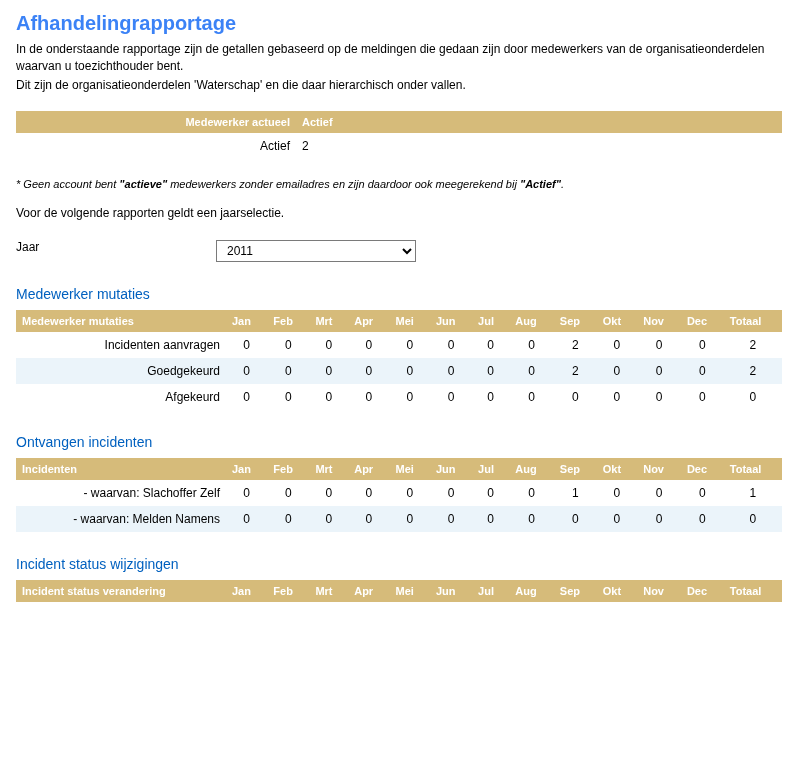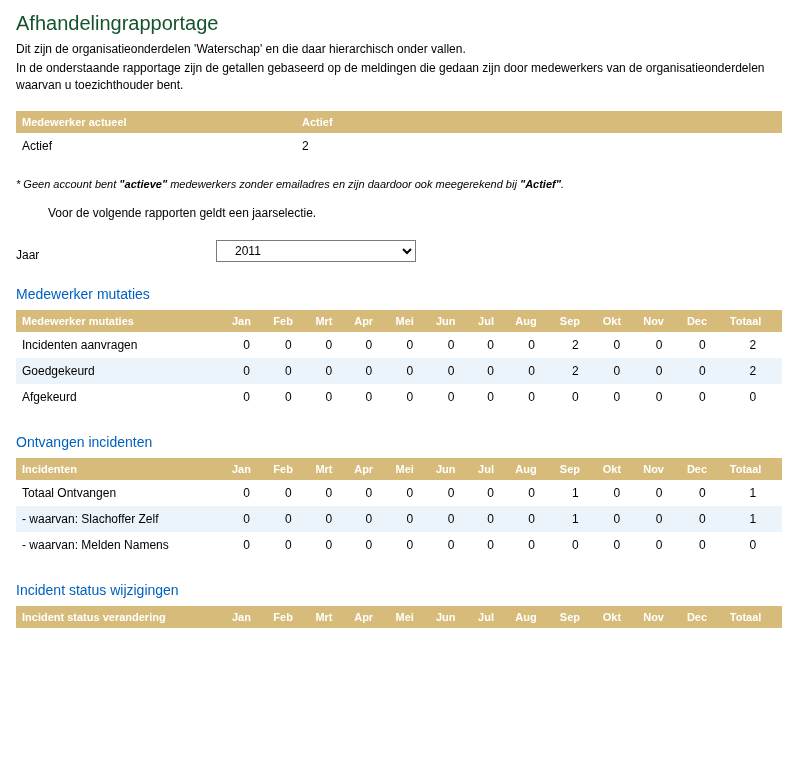--- a/index.html
+++ b/index.html
@@ -4,7 +4,7 @@
   <style>
     * { box-sizing: border-box; margin: 0; padding: 0; }
     body { font-family: Arial, Helvetica, sans-serif; font-size: 12px; color: #000; background: #fff; padding: 12px 16px; width: 798px; }
-    h1 { color: #14532d; font-size: 20px; font-weight: normal; }
+    h1 { color: #3b82f6; font-size: 20px; font-weight: bold; }
     h2 { color: #0060bf; font-size: 14px; font-weight: normal; margin: 24px 0 8px; }
     p { line-height: 1.4; margin-bottom: 2px; }
     .intro { margin-bottom: 18px; margin-top: 6px; }

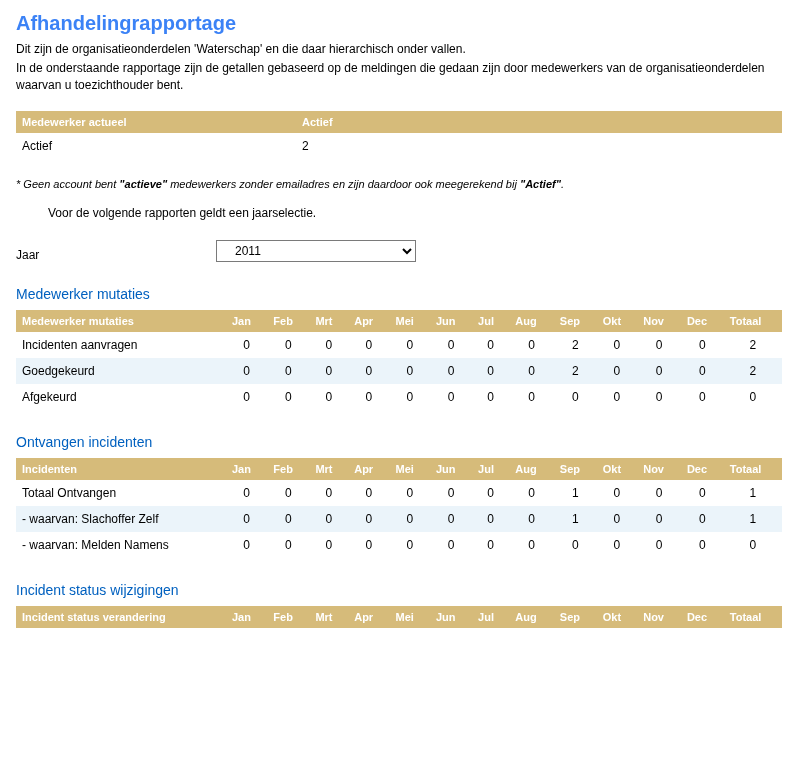--- a/index.html
+++ b/index.html
@@ -32,8 +32,8 @@
 <h1>Afhandelingrapportage</h1>
 
 <div class="intro">
+  <p>In de onderstaande rapportage zijn de getallen gebaseerd op de meldingen die gedaan zijn door medewerkers van de organisatieonderdelen waarvan u toezichthouder bent.</p>
   <p>Dit zijn de organisatieonderdelen 'Waterschap' en die daar hierarchisch onder vallen.</p>
-  <p>In de onderstaande rapportage zijn de getallen gebaseerd op de meldingen die gedaan zijn door medewerkers van de organisatieonderdelen waarvan u toezichthouder bent.</p>
 </div>
 
 <table class="simple-table">

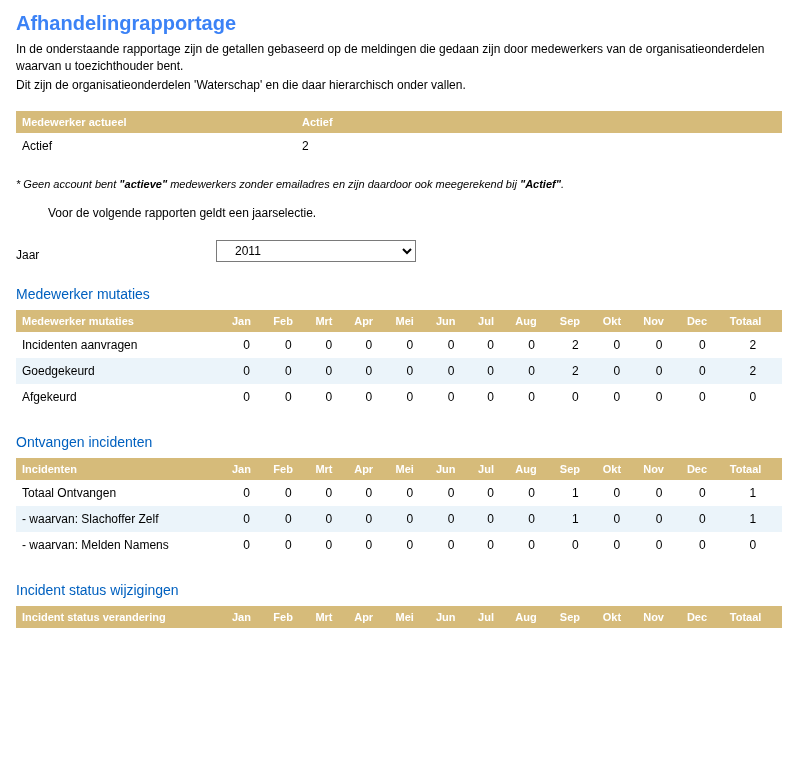--- a/index.html
+++ b/index.html
@@ -21,7 +21,7 @@
     tbody tr:nth-child(even) { background: #ebf4fa; }
     tbody tr:nth-child(odd) { background: #fff; }
     .num { text-align: center; }
-    .label-col { width: 210px; }
+    .label-col { width: 210px; text-align: right; }
     .simple-table .label-col { width: 280px; }
     .month-table th:first-child { width: 210px; }
     .month-table th { text-align: left; }

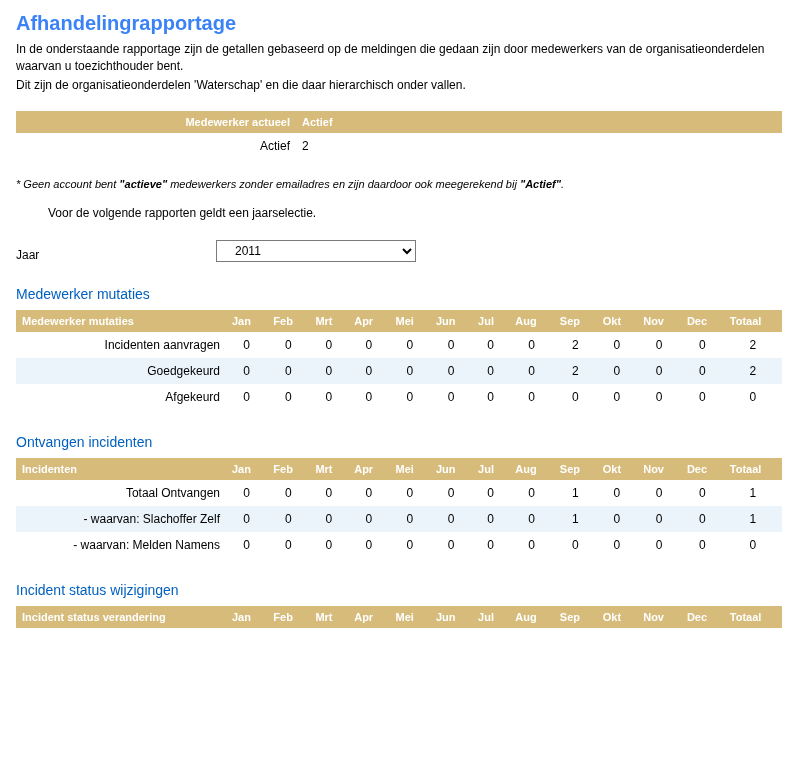--- a/index.html
+++ b/index.html
@@ -10,7 +10,7 @@
     .intro { margin-bottom: 18px; margin-top: 6px; }
     .footnote { margin: 18px 0 12px; font-style: italic; font-size: 11px; }
     .footnote .em { font-style: italic; font-weight: bold; }
-    .subtext { margin-bottom: 18px; margin-left: 32px; }
+    .subtext { margin-bottom: 18px; }
     .year-row { display: flex; align-items: flex-end; margin-bottom: 6px; }
     .year-label { width: 200px; }
     .select-wrap { position: relative; display: inline-block; }

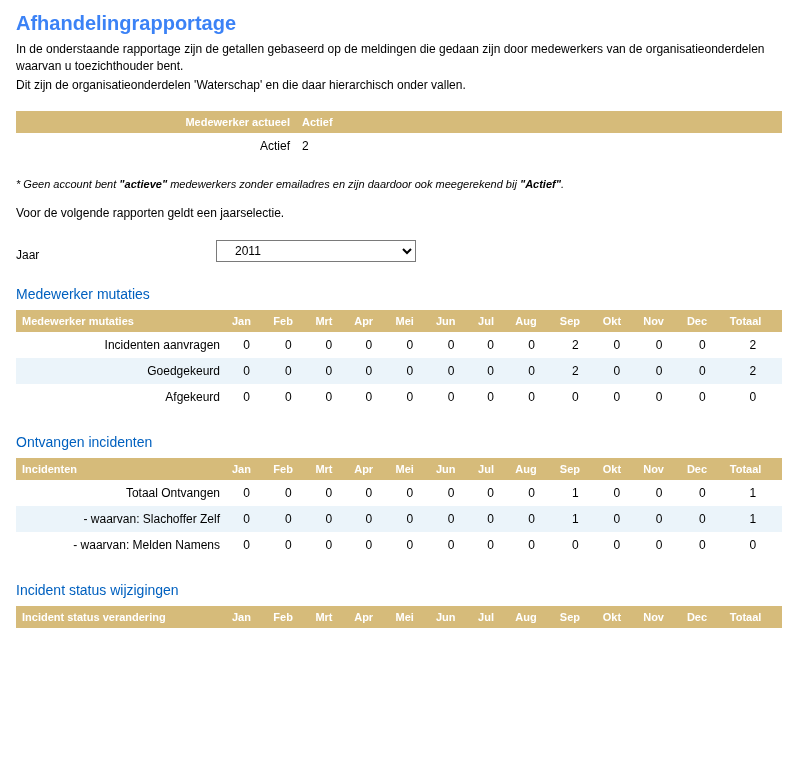--- a/index.html
+++ b/index.html
@@ -11,7 +11,7 @@
     .footnote { margin: 18px 0 12px; font-style: italic; font-size: 11px; }
     .footnote .em { font-style: italic; font-weight: bold; }
     .subtext { margin-bottom: 18px; }
-    .year-row { display: flex; align-items: flex-end; margin-bottom: 6px; }
+    .year-row { display: flex; align-items: flex-start; margin-bottom: 6px; }
     .year-label { width: 200px; }
     .select-wrap { position: relative; display: inline-block; }
     select { width: 200px; height: 22px; font-size: 12px; border: 1px solid #7a7a7a; background: #fff; padding: 1px 14px; }

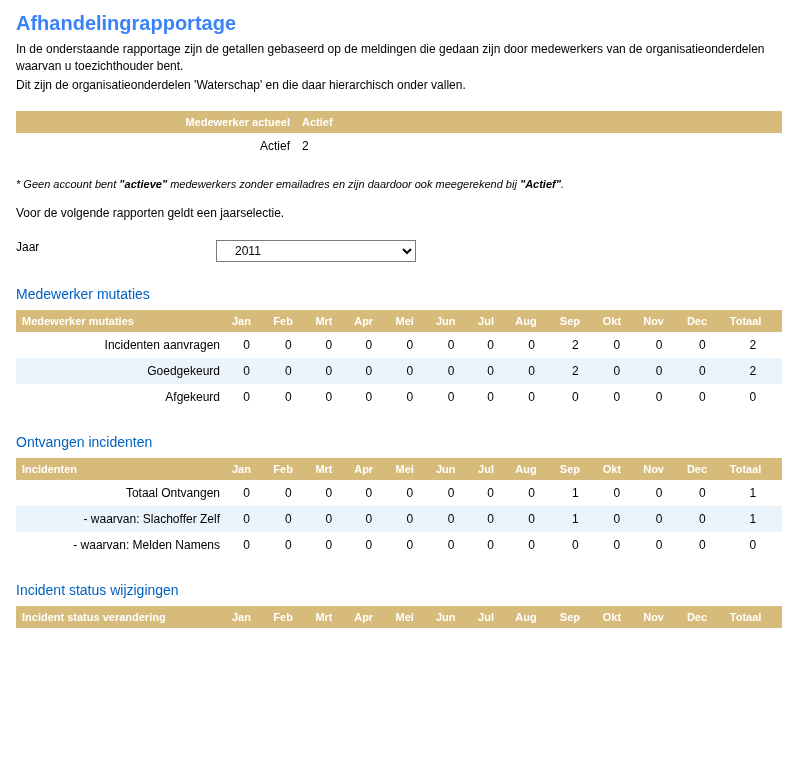--- a/index.html
+++ b/index.html
@@ -14,7 +14,7 @@
     .year-row { display: flex; align-items: flex-start; margin-bottom: 6px; }
     .year-label { width: 200px; }
     .select-wrap { position: relative; display: inline-block; }
-    select { width: 200px; height: 22px; font-size: 12px; border: 1px solid #7a7a7a; background: #fff; padding: 1px 14px; }
+    select { width: 200px; height: 22px; font-size: 12px; border: 1px solid #7a7a7a; background: #fff; padding: 1px 6px; }
     table { border-collapse: collapse; width: 100%; margin-top: 4px; }
     th { background: #d6bb7a; color: #fff; font-weight: bold; text-align: left; font-size: 11px; padding: 5px 6px; }
     td { padding: 6px 6px; font-size: 12px; }

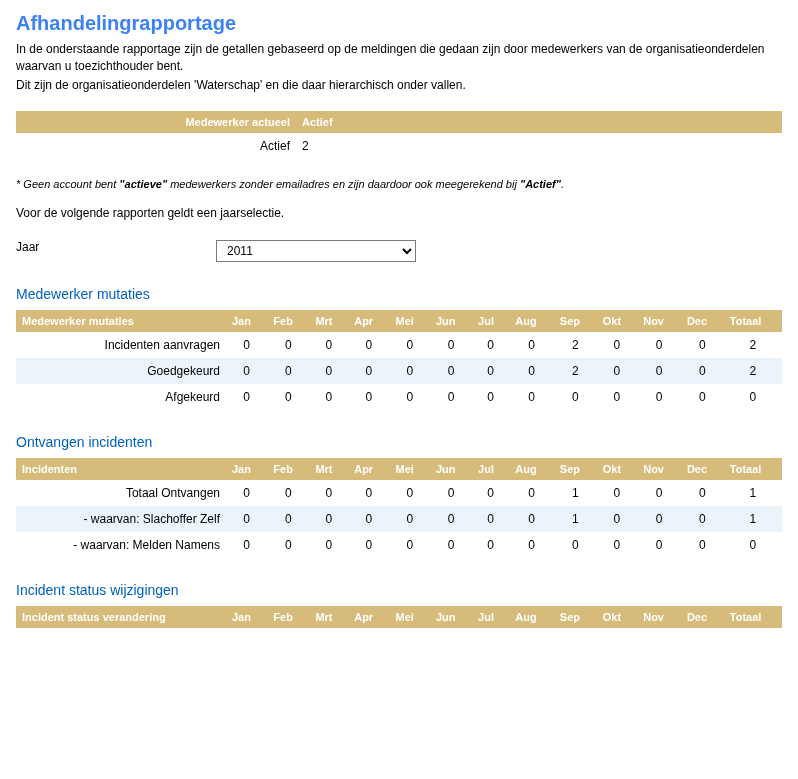--- a/index.html
+++ b/index.html
@@ -160,22 +160,6 @@
   </thead>
   <tbody id="incidenten-body">
       <tr>
-        <td class="label-col">Totaal Ontvangen</td>
-        <td class="num">0</td>
-        <td class="num">0</td>
-        <td class="num">0</td>
-        <td class="num">0</td>
-        <td class="num">0</td>
-        <td class="num">0</td>
-        <td class="num">0</td>
-        <td class="num">0</td>
-        <td class="num">1</td>
-        <td class="num">0</td>
-        <td class="num">0</td>
-        <td class="num">0</td>
-        <td class="num">1</td>
-      </tr>
-      <tr>
         <td class="label-col"> - waarvan: Slachoffer Zelf</td>
         <td class="num">0</td>
         <td class="num">0</td>

